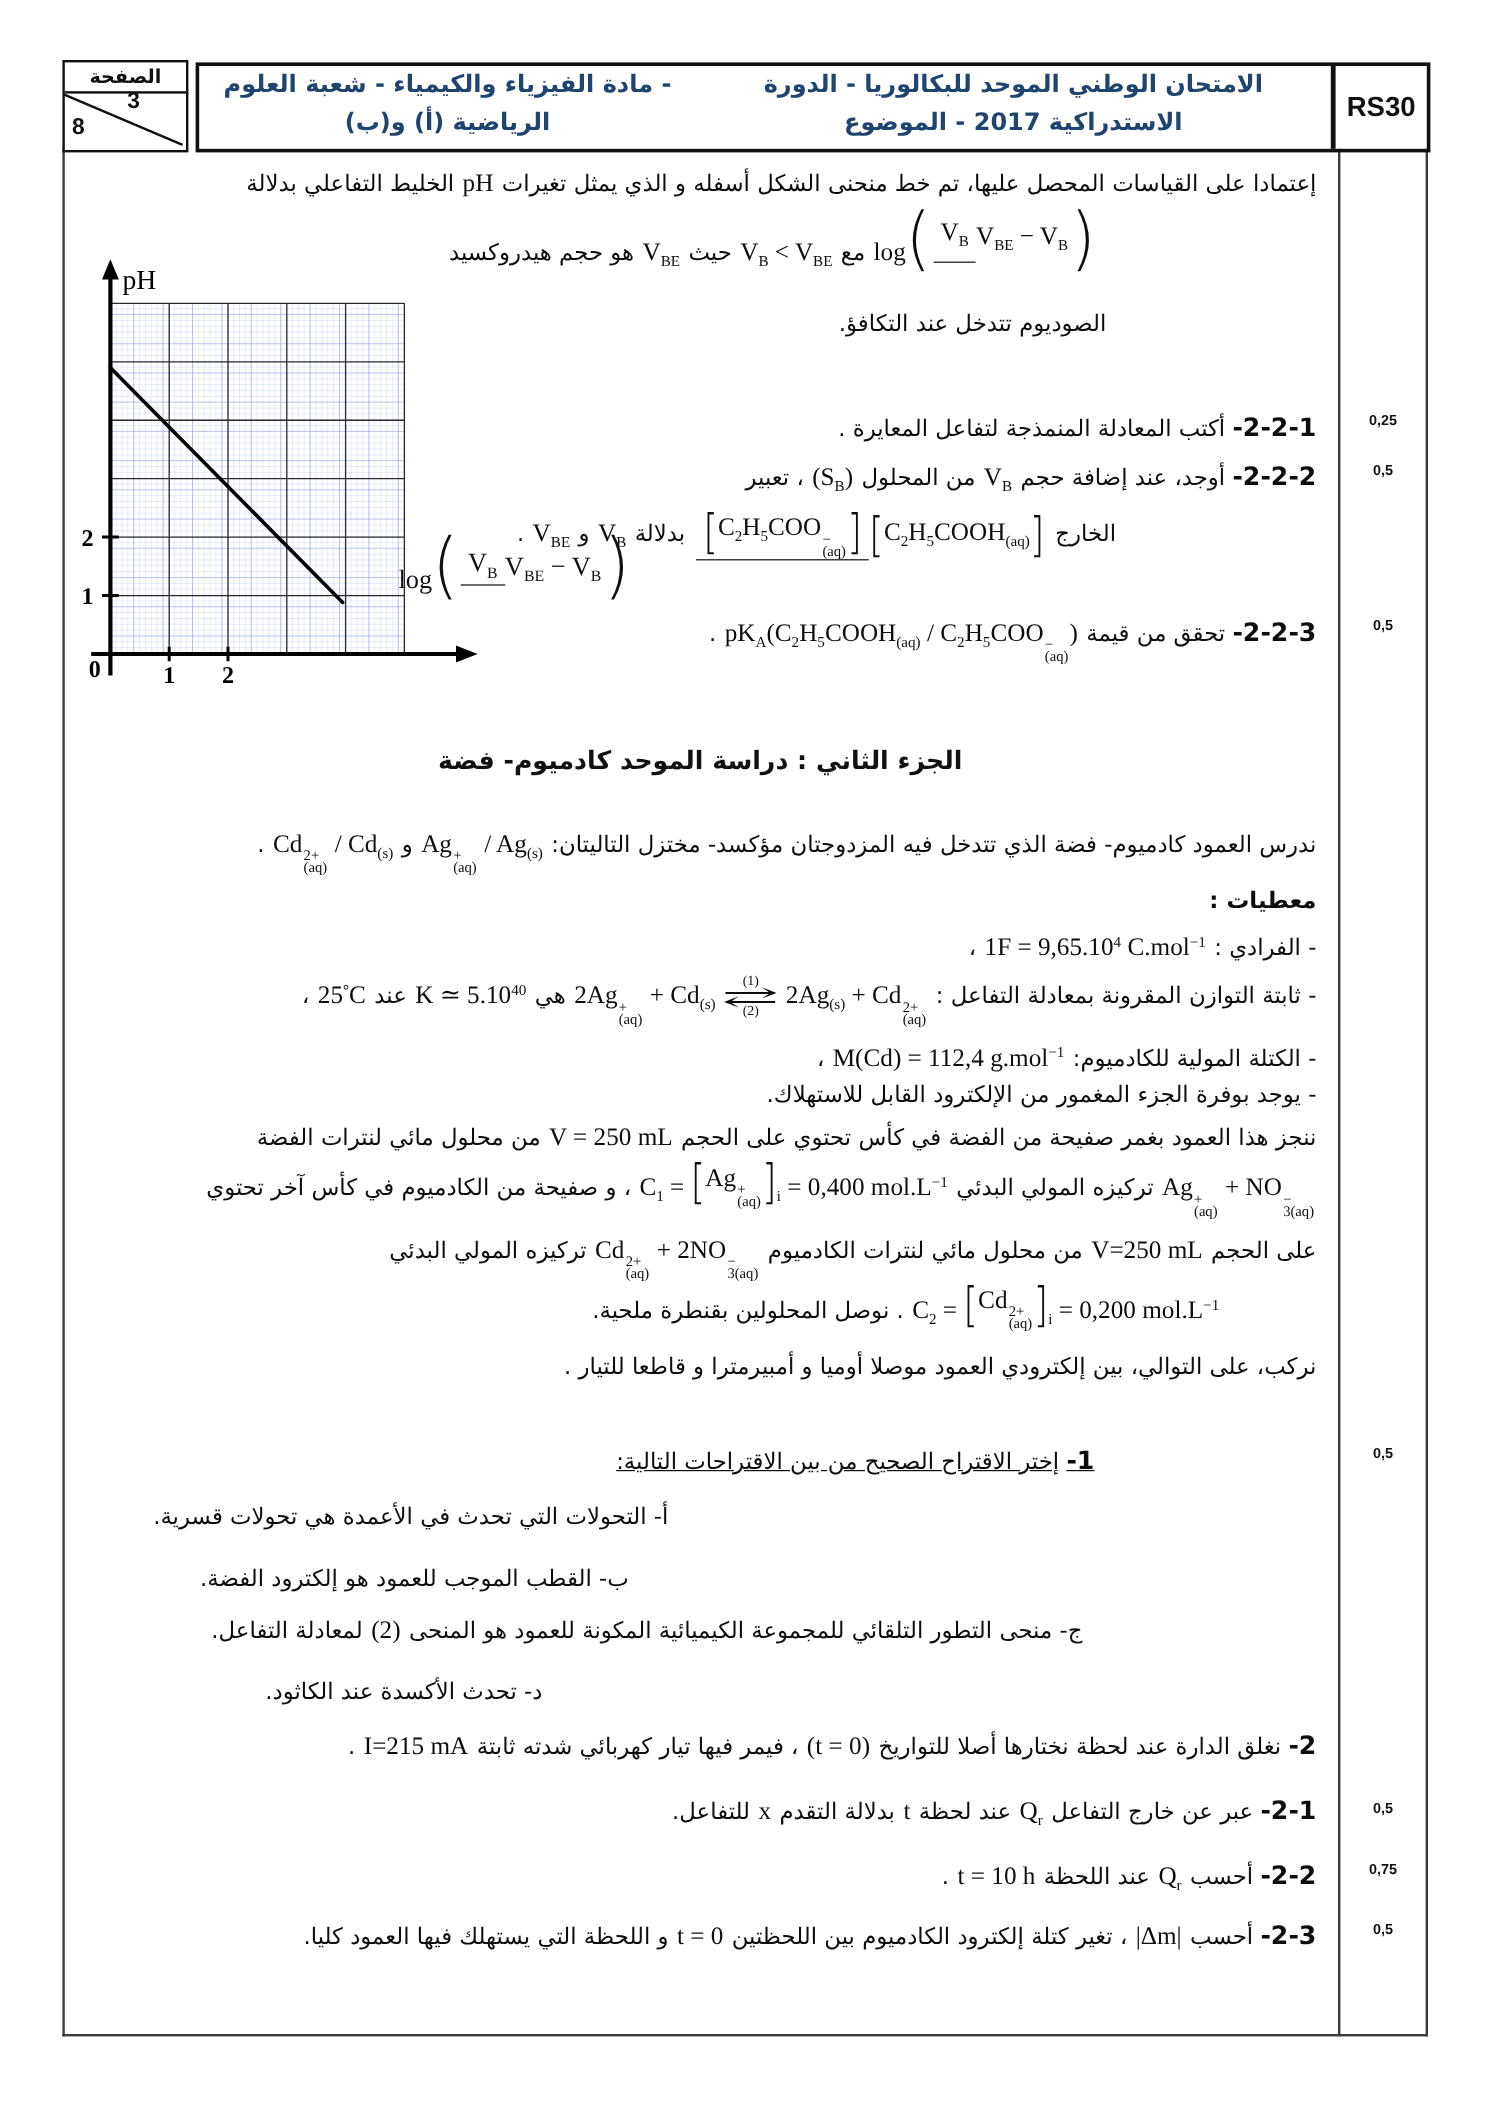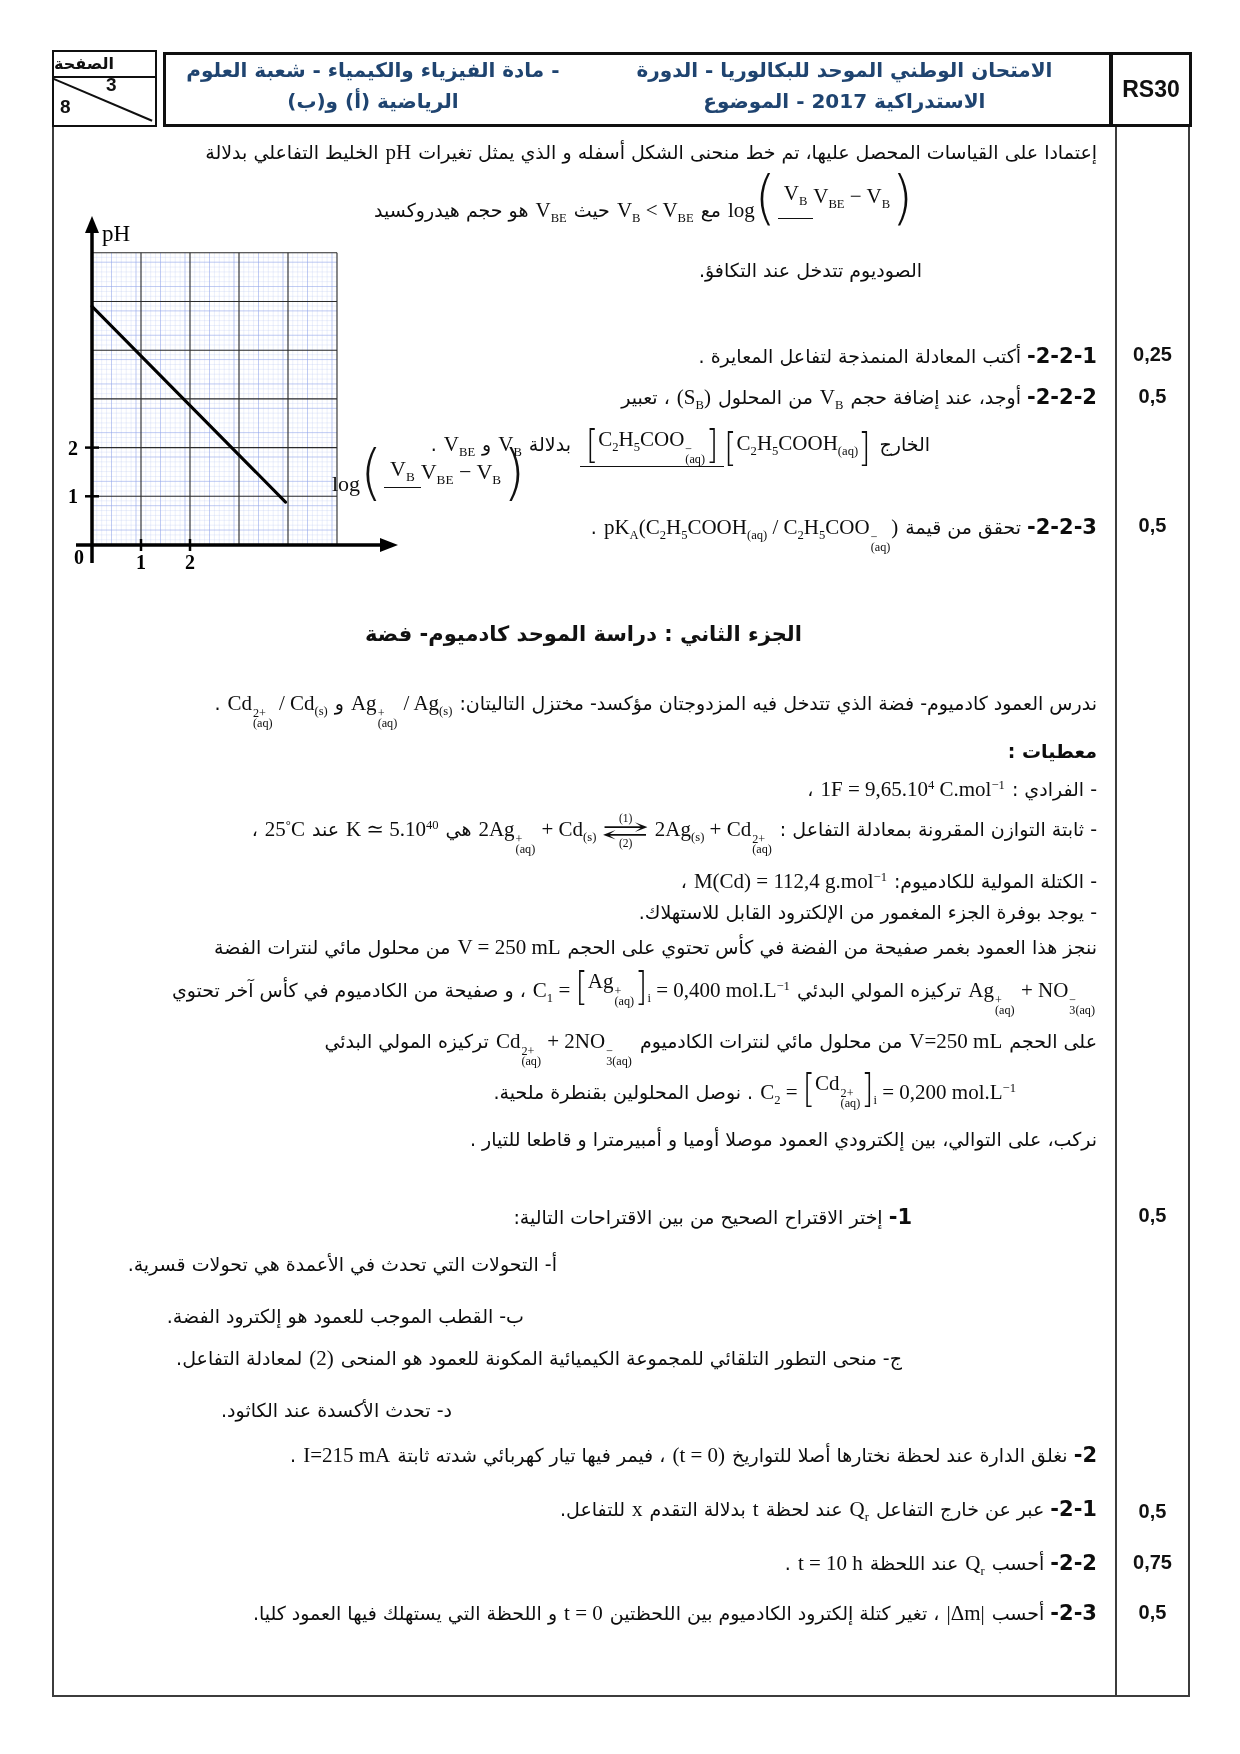--- a/index.html
+++ b/index.html
@@ -9,7 +9,7 @@
   .vline,.hline{position:absolute;background:#3c3c3c;}
   
   #page-box{position:absolute;left:52px;top:50px;width:101px;height:73px;border:2.5px solid #101010;}
-  #page-box .pb-top{height:24px;border-bottom:2.5px solid #101010;
+  #page-box .pb-top{height:24px;border-bottom:2.5px solid #101010;text-align:center;
         font-size:16px;font-weight:bold;line-height:24px;}
   #page-box .pb-bot{position:relative;height:44px;}
   #pb-diag{position:absolute;left:0;top:0;width:107px;height:0;border-top:2px solid #101010;

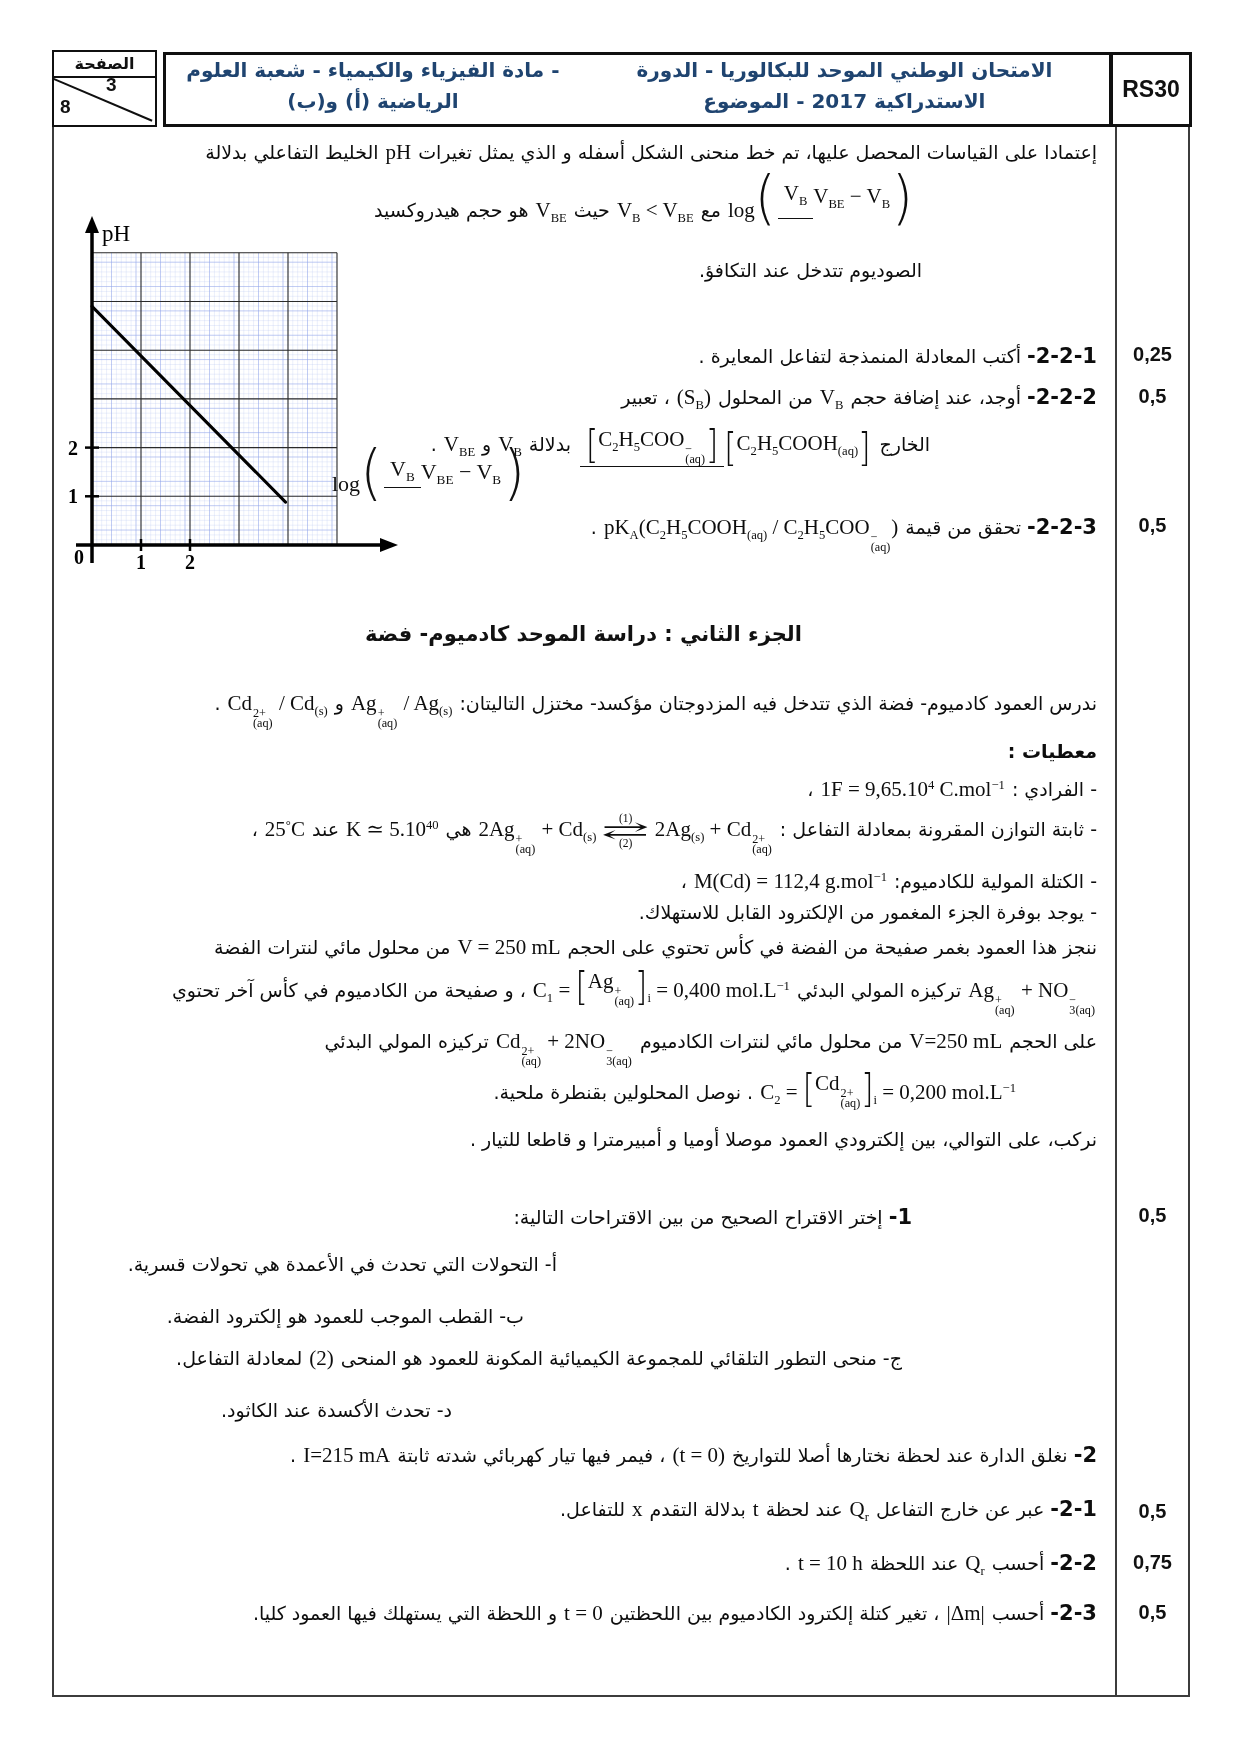--- a/index.html
+++ b/index.html
@@ -46,7 +46,7 @@
   #part2-title{position:absolute;left:52px;top:622px;width:1063px;text-align:center;direction:rtl;
         font-weight:bold;font-size:21px;}
   
-  .mark{position:absolute;left:1117px;width:71px;text-align:center;font-weight:bold;font-size:20px;
+  .mark{position:absolute;left:1117px;width:71px;text-align:center;font-weight:bold;font-size:12px;
         font-family:"Liberation Sans","DejaVu Sans",sans-serif;}
   
   #graph{position:absolute;left:62px;top:213px;width:470px;height:375px;}

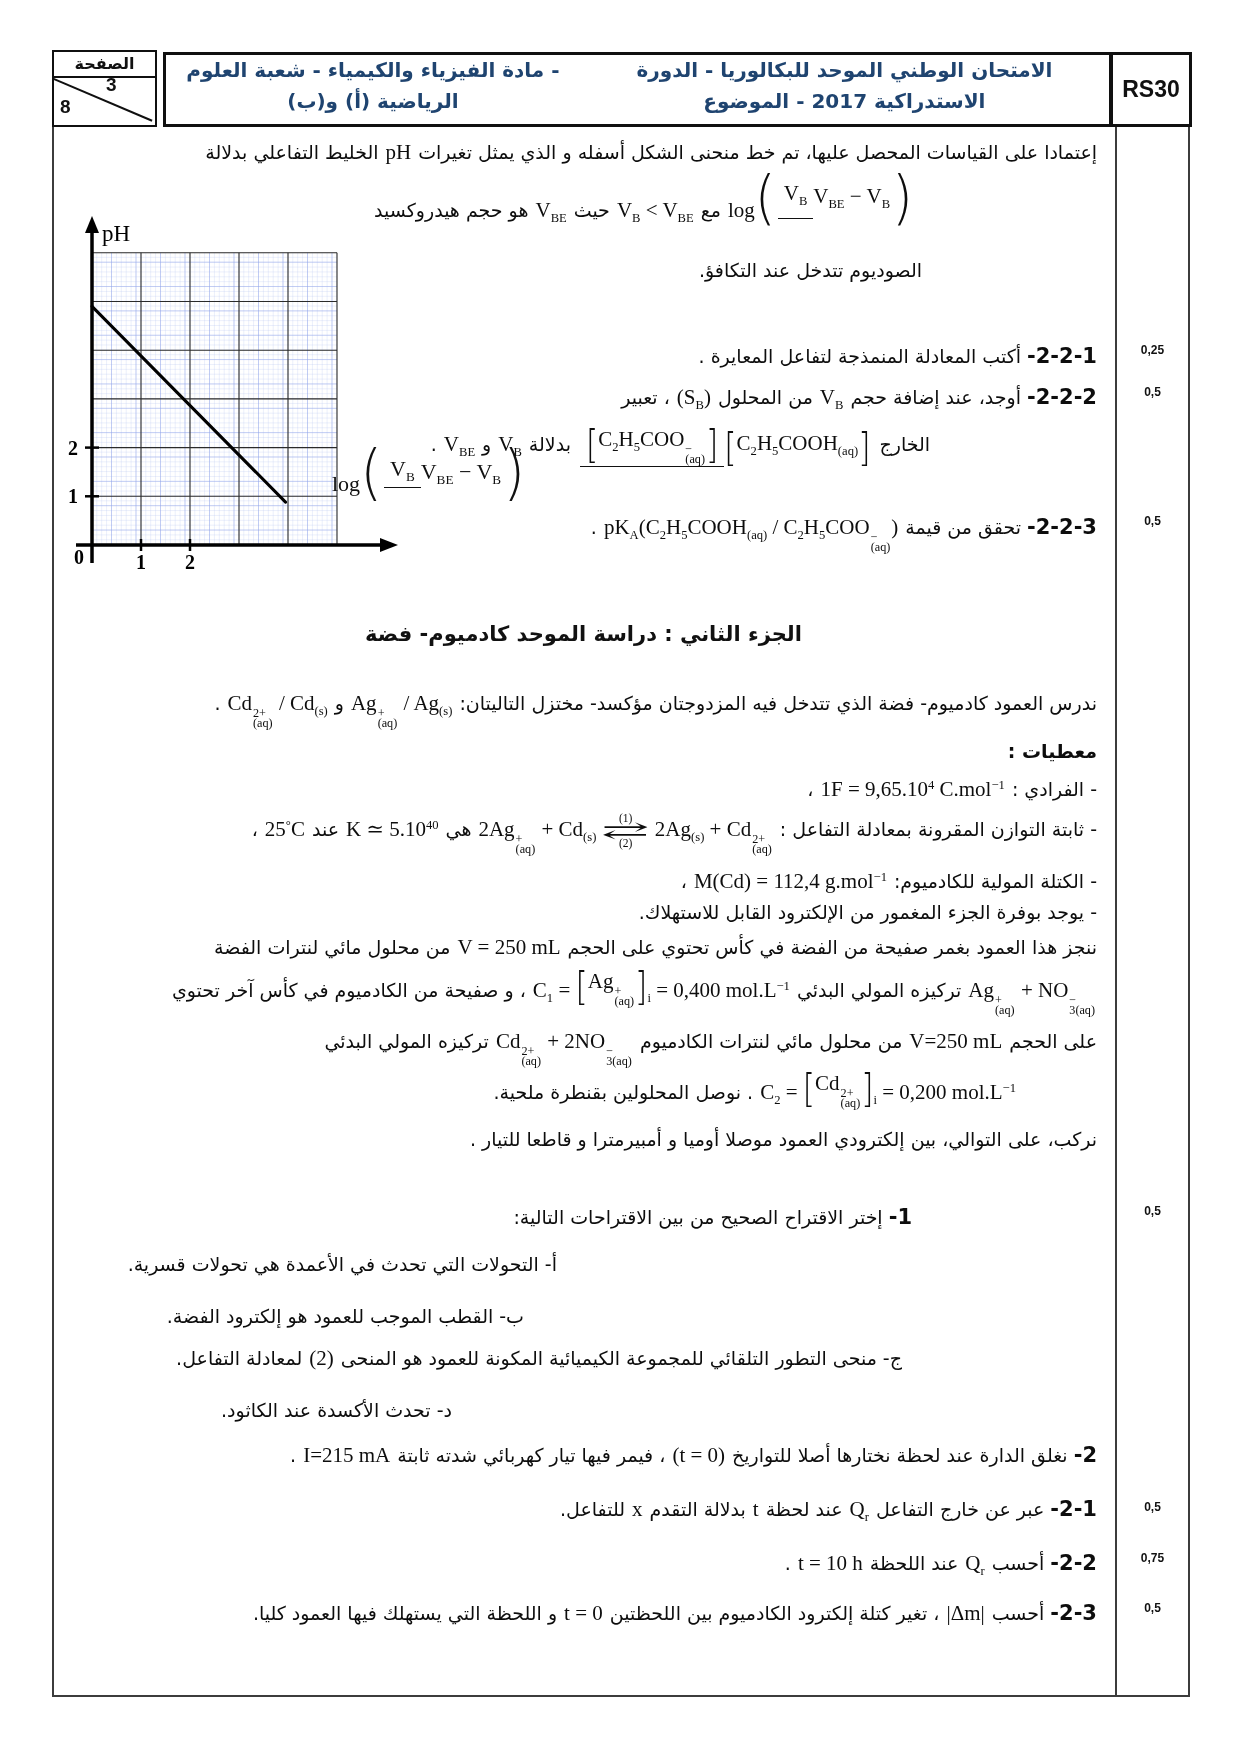--- a/index.html
+++ b/index.html
@@ -224,7 +224,7 @@
         </span><sub>i</sub><span class="m-t"> = 0,200 mol.L</span><sup>−1</sup></span><span class="ar">. نوصل المحلولين بقنطرة ملحية.</span></div>
   <div class="line" style="top:1124px;right:140px;"><span class="ar">نركب، على التوالي،  بين إلكترودي العمود موصلا أوميا و أمبيرمترا و قاطعا للتيار .</span></div>
 
-  <div class="line" style="top:1202px;right:325px;"><span class="qnum">1-</span><span class="ar">إختر الاقتراح الصحيح من بين الاقتراحات التالية:</span></div>
+  <div class="line" style="top:1202px;right:325px;text-decoration:underline;"><span class="qnum">1-</span><span class="ar">إختر الاقتراح الصحيح من بين الاقتراحات التالية:</span></div>
   <div class="line" style="top:1249px;right:680px;"><span class="ar">أ-  التحولات التي تحدث في الأعمدة هي تحولات قسرية.</span></div>
   <div class="line" style="top:1301px;right:713px;text-align:center;"><span class="ar">ب- القطب الموجب للعمود هو إلكترود الفضة.</span></div>
   <div class="line" style="top:1343px;right:335px;"><span class="ar">ج- منحى التطور التلقائي للمجموعة الكيميائية المكونة للعمود هو المنحى</span><span class="math" dir="ltr"><span class="m-t">(2)</span></span><span class="ar">لمعادلة التفاعل.</span></div>

